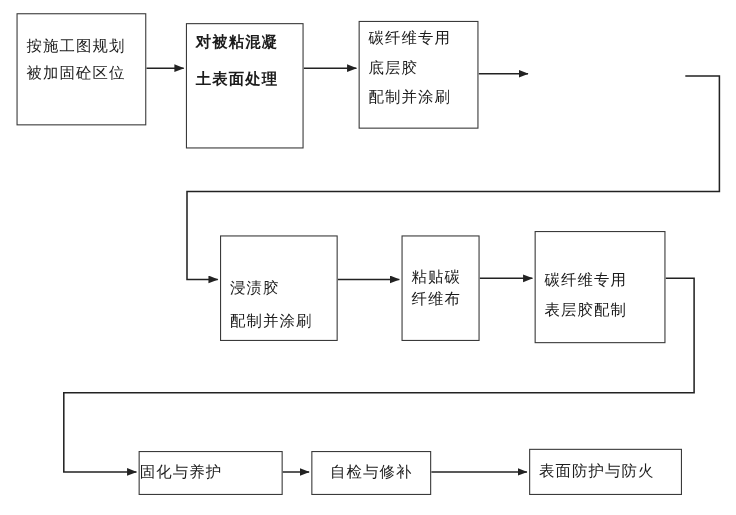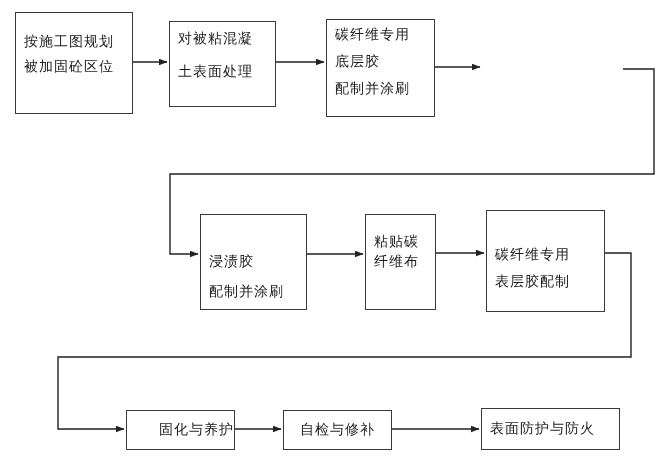--- a/index.html
+++ b/index.html
@@ -36,7 +36,7 @@
   }
   
   .b1  { left: 15px;  top: 12px;  width: 118px; height: 102px; padding-top: 16px;  line-height: 25px; }
-  .b2  { left: 169px; top: 21px;  width: 107px; height: 86px;  padding-top: 0;    line-height: 33px; }
+  .b2  { left: 169px; top: 21px;  width: 107px; height: 114px;  padding-top: 0;    line-height: 33px; font-weight: bold; }
   .b3  { left: 326px; top: 19px;  width: 109px; height: 98px;  padding-top: 1px;  line-height: 27px; }
   .b4  { left: 482px; top: 19px;  width: 141px; height: 98px;  padding-top: 6px;  line-height: 21px; }
   .b5  { left: 200px; top: 214px; width: 107px; height: 96px;  padding-top: 31px; line-height: 30px; }

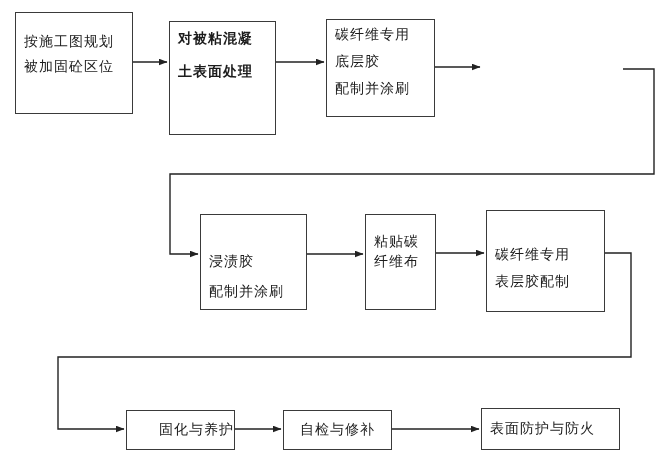--- a/index.html
+++ b/index.html
@@ -40,7 +40,7 @@
   .b3  { left: 326px; top: 19px;  width: 109px; height: 98px;  padding-top: 1px;  line-height: 27px; }
   .b4  { left: 482px; top: 19px;  width: 141px; height: 98px;  padding-top: 6px;  line-height: 21px; }
   .b5  { left: 200px; top: 214px; width: 107px; height: 96px;  padding-top: 31px; line-height: 30px; }
-  .b6  { left: 365px; top: 214px; width: 71px;  height: 96px;  padding-top: 16px; line-height: 20px; }
+  .b6  { left: 365px; top: 214px; width: 71px;  height: 96px;  padding-top: 26px; line-height: 20px; }
   .b7  { left: 486px; top: 210px; width: 119px; height: 102px; padding-top: 30px; line-height: 27px; }
   .b8  { left: 126px; top: 410px; width: 109px; height: 40px;  line-height: 37px; text-align: right; padding-left: 0; padding-right: 0; }
   .b9  { left: 283px; top: 410px; width: 109px; height: 40px;  line-height: 37px; text-align: center; padding-left: 0; padding-right: 0; }

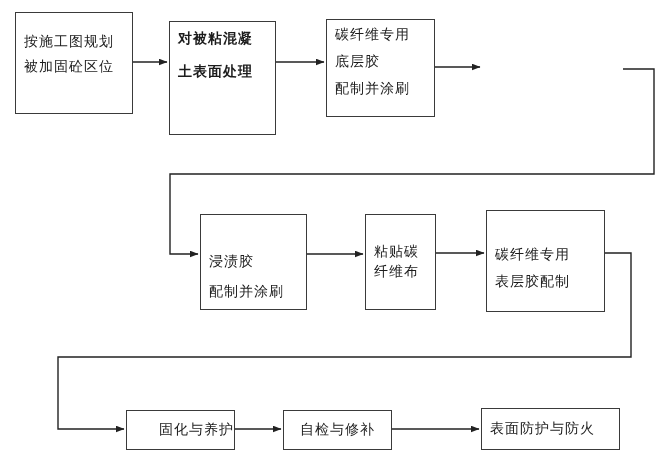--- a/index.html
+++ b/index.html
@@ -42,7 +42,7 @@
   .b5  { left: 200px; top: 214px; width: 107px; height: 96px;  padding-top: 31px; line-height: 30px; }
   .b6  { left: 365px; top: 214px; width: 71px;  height: 96px;  padding-top: 26px; line-height: 20px; }
   .b7  { left: 486px; top: 210px; width: 119px; height: 102px; padding-top: 30px; line-height: 27px; }
-  .b8  { left: 126px; top: 410px; width: 109px; height: 40px;  line-height: 37px; text-align: right; padding-left: 0; padding-right: 0; }
+  .b8  { left: 126px; top: 410px; width: 131px; height: 40px;  line-height: 37px; text-align: left; padding-left: 0; padding-right: 0; }
   .b9  { left: 283px; top: 410px; width: 109px; height: 40px;  line-height: 37px; text-align: center; padding-left: 0; padding-right: 0; }
   .b10 { left: 481px; top: 408px; width: 139px; height: 42px;  line-height: 39px; padding-left: 8px; }
   .wires polyline {

